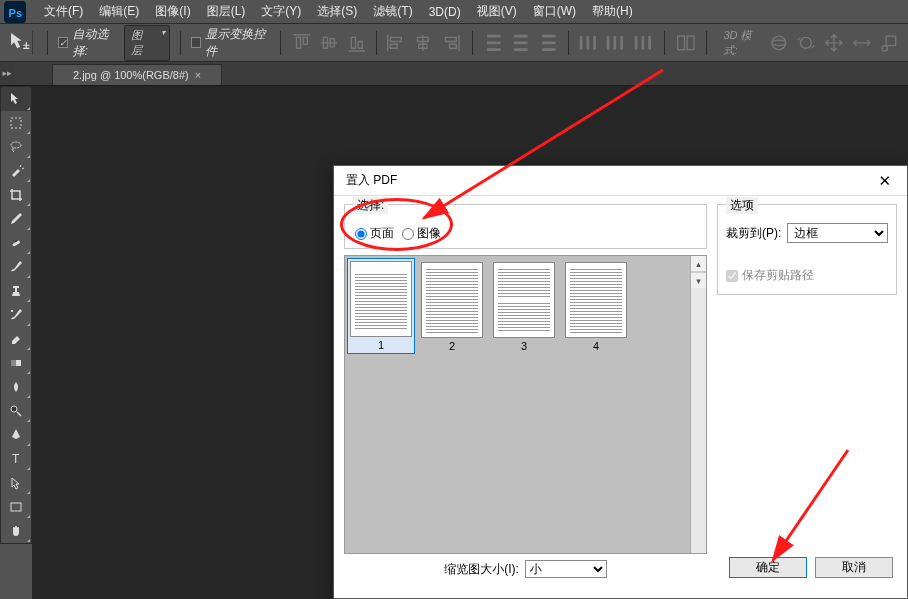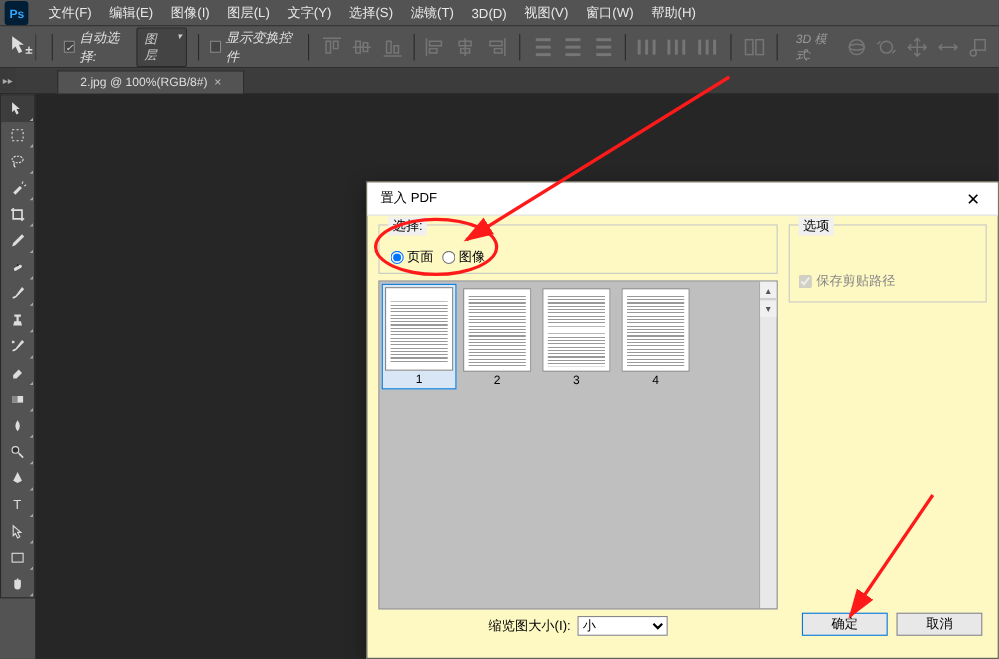--- a/index.html
+++ b/index.html
@@ -33,7 +33,7 @@
 .canvas-area { position: absolute; left: 32px; top: 86px; right: 0; bottom: 0; background: #262626; }
 
 
-.dialog { position: absolute; left: 333px; top: 165px; width: 575px; height: 434px; background: #fef9c3; border: 1px solid #555; box-shadow: 0 4px 16px rgba(0,0,0,0.4); display: flex; flex-direction: column; }
+.dialog { position: absolute; left: 333px; top: 165px; width: 575px; height: 434px; background: #ffffff; border: 1px solid #555; box-shadow: 0 4px 16px rgba(0,0,0,0.4); display: flex; flex-direction: column; }
 .dialog-title { height: 30px; background: #fff; display: flex; align-items: center; justify-content: space-between; padding: 0 10px 0 12px; font-size: 12px; border-bottom: 1px solid #ddd; }
 .dialog-title .close-btn { font-size: 15px; cursor: pointer; padding: 2px 6px; }
 .dialog-body { flex: 1; display: flex; padding: 8px 10px 20px 10px; gap: 10px; position: relative; }

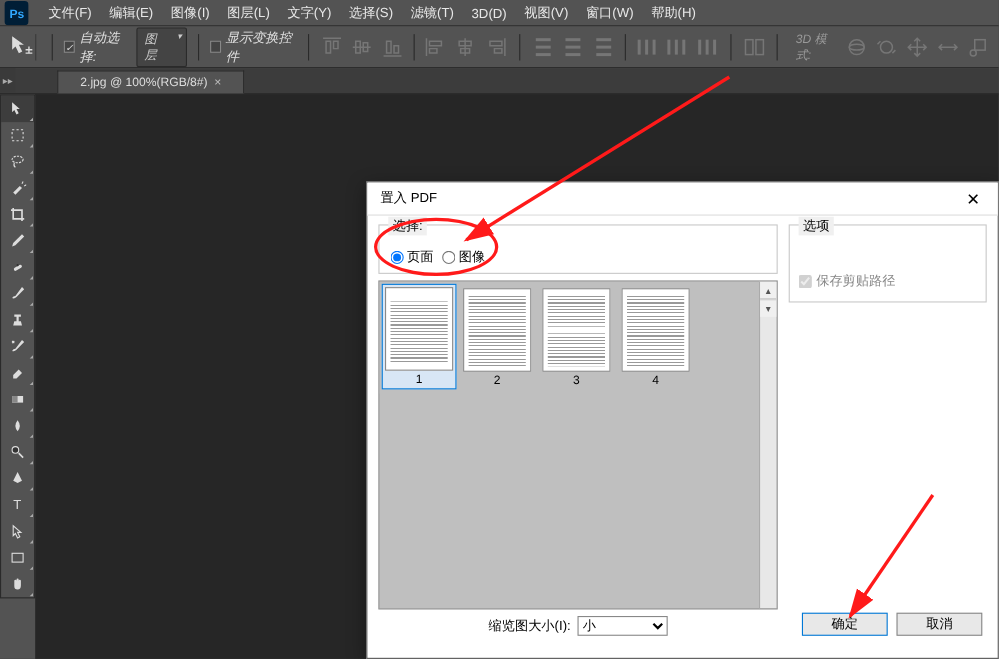--- a/index.html
+++ b/index.html
@@ -425,6 +425,12 @@
     <div class="right-pane">
       <div class="opt-group">
         <span class="legend">选项</span>
+        <div class="opt-row">
+          <span>裁剪到(P):</span>
+          <select>
+            <option>边框</option>
+          </select>
+        </div>
         <label class="opt-check">
           <input type="checkbox" checked="" disabled="" style="">
           <span>保存剪贴路径</span>

